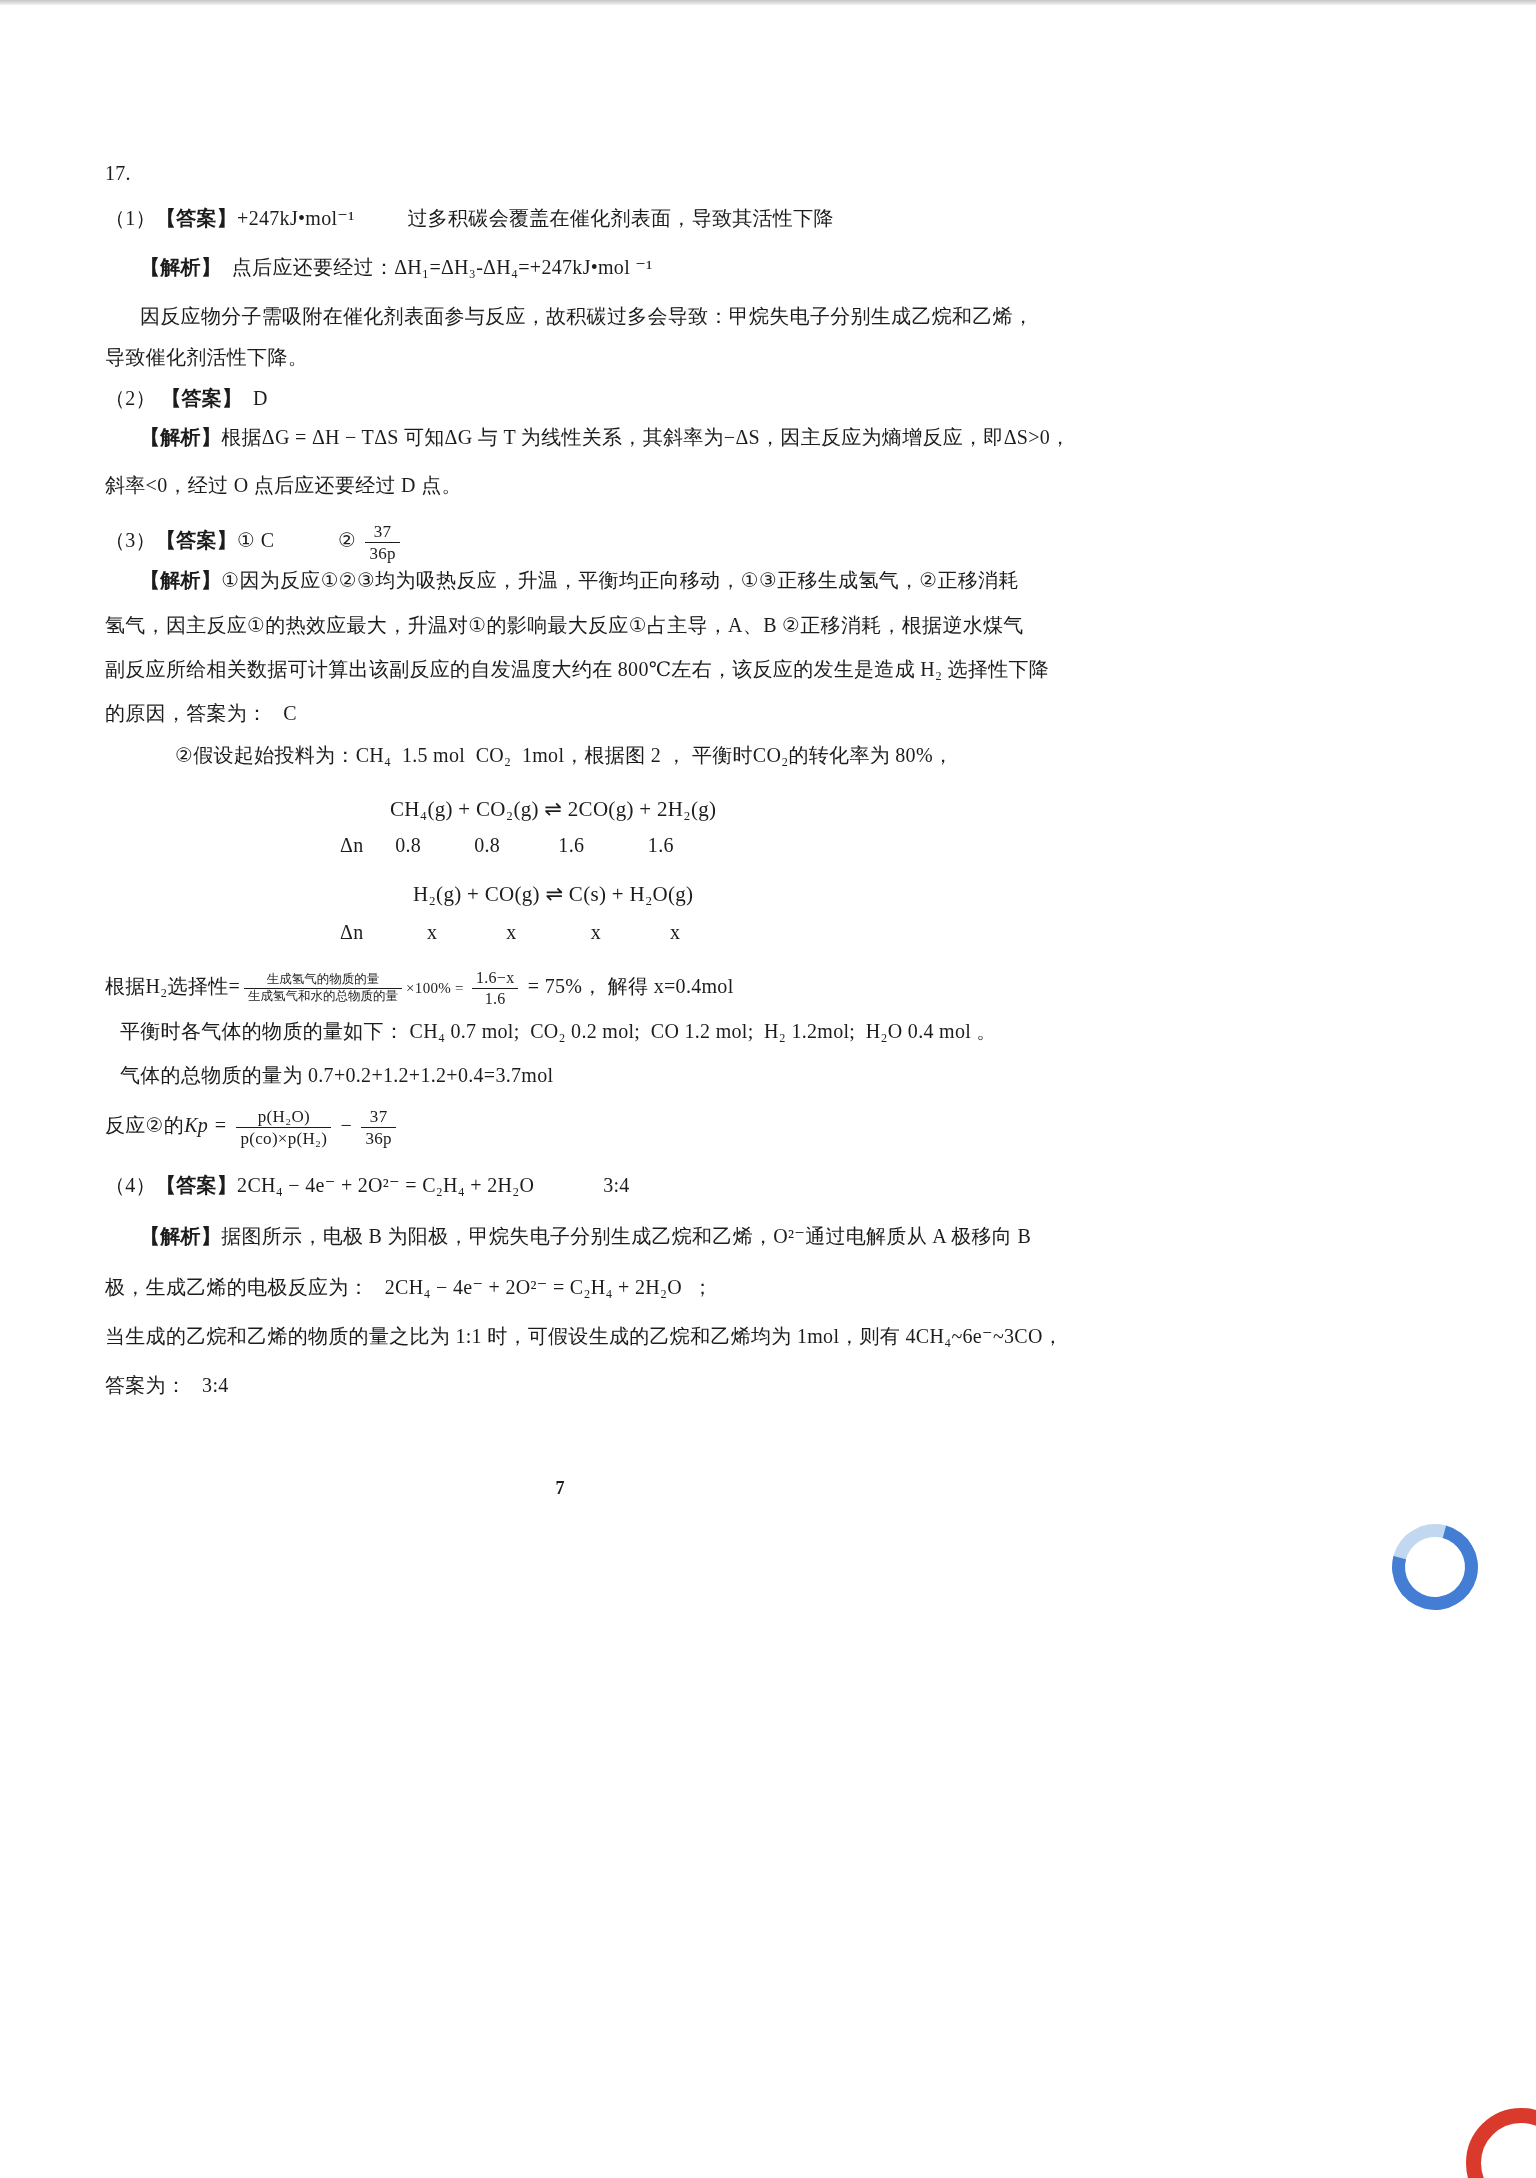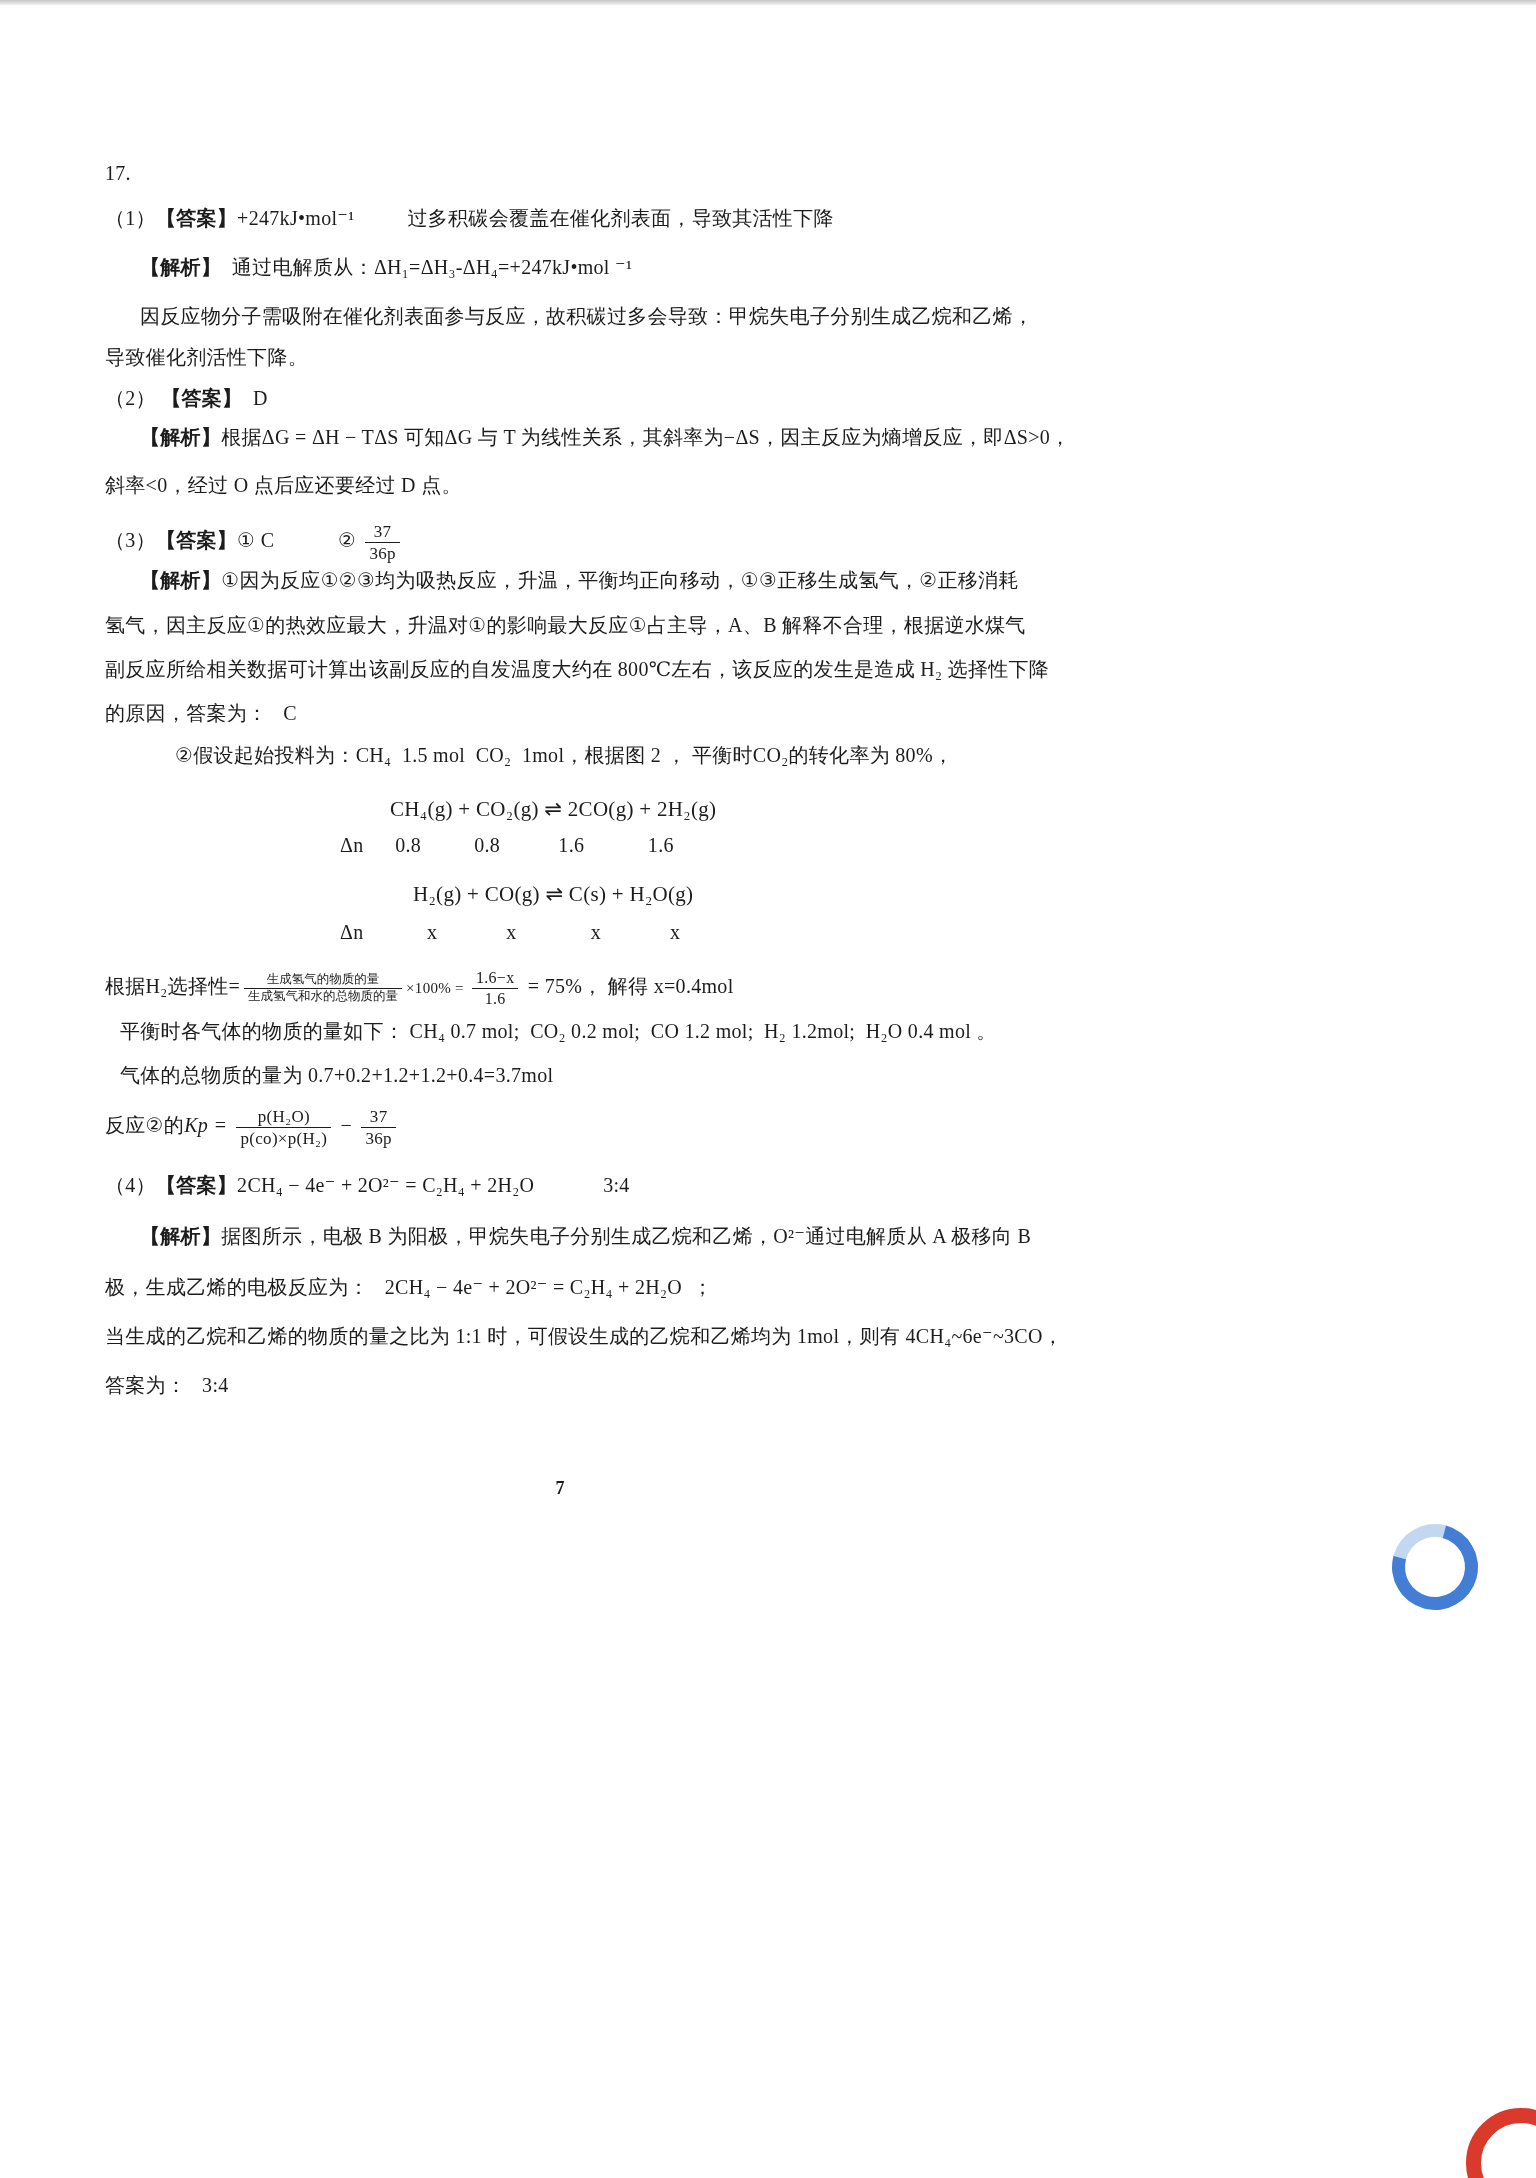--- a/index.html
+++ b/index.html
@@ -62,7 +62,7 @@
 
 <div class="line" style="top:203px"><span>（1）</span><span class="b">【答案】</span><span>+247kJ•mol⁻¹          过多积碳会覆盖在催化剂表面，导致其活性下降</span></div>
 
-<div class="line" style="top:252px;left:140px"><span class="b">【解析】</span><span>  通过电解质从：ΔH₁=ΔH₃-ΔH₄=+247kJ•mol ⁻¹</span></div>
+<div class="line" style="top:252px;left:140px"><span class="b">【解析】</span><span>  点后应还要经过：ΔH₁=ΔH₃-ΔH₄=+247kJ•mol ⁻¹</span></div>
 
 <div class="line" style="top:301px;left:140px">因反应物分子需吸附在催化剂表面参与反应，故积碳过多会导致：甲烷失电子分别生成乙烷和乙烯，</div>
 <div class="line" style="top:342px">导致催化剂活性下降。</div>

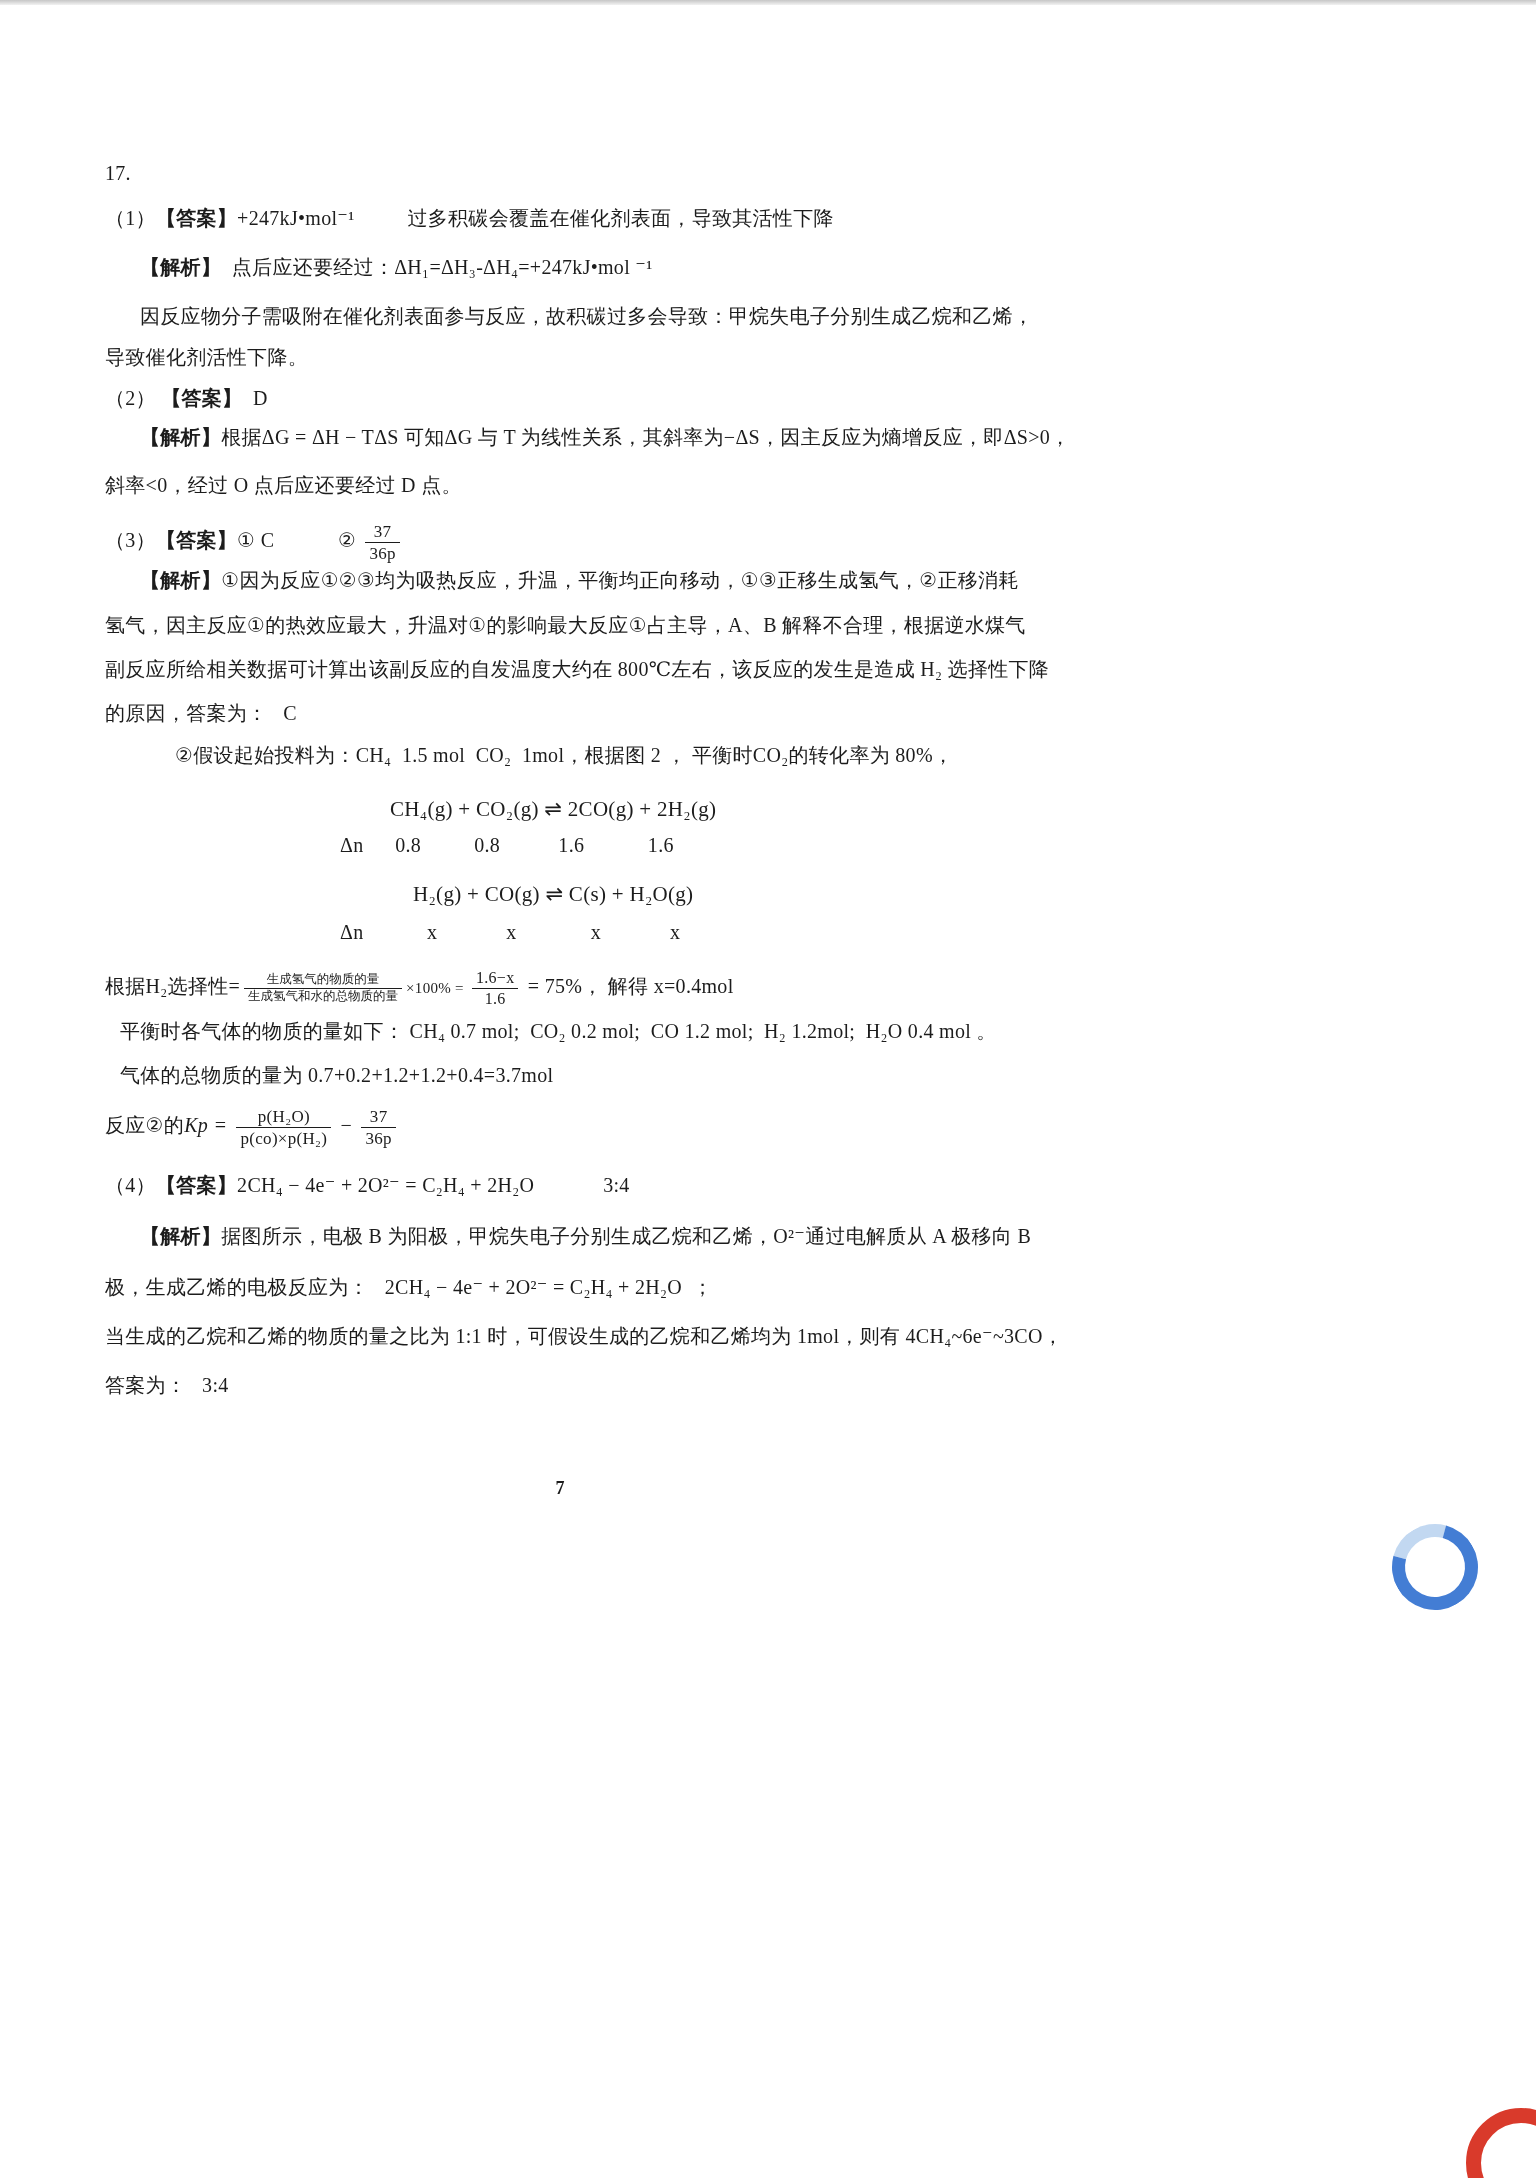--- a/index.html
+++ b/index.html
@@ -77,7 +77,7 @@
 
 <div class="line" style="top:565px;left:140px"><span class="b">【解析】</span><span>①因为反应①②③均为吸热反应，升温，平衡均正向移动，①③正移生成氢气，②正移消耗</span></div>
 
-<div class="line" style="top:610px">氢气，因主反应①的热效应最大，升温对①的影响最大反应①占主导，A、B 解释不合理，根据逆水煤气</div>
+<div class="line" style="top:610px">氢气，因主反应①的热效应最大，升温对①的影响最大反应①占主导，A、B ②正移消耗，根据逆水煤气</div>
 <div class="line" style="top:654px">副反应所给相关数据可计算出该副反应的自发温度大约在 800℃左右，该反应的发生是造成 H₂ 选择性下降</div>
 <div class="line" style="top:698px">的原因，答案为：   C</div>
 <div class="line" style="top:740px;left:175px">②假设起始投料为：CH₄  1.5 mol  CO₂  1mol，根据图 2 ， 平衡时CO₂的转化率为 80%，</div>

